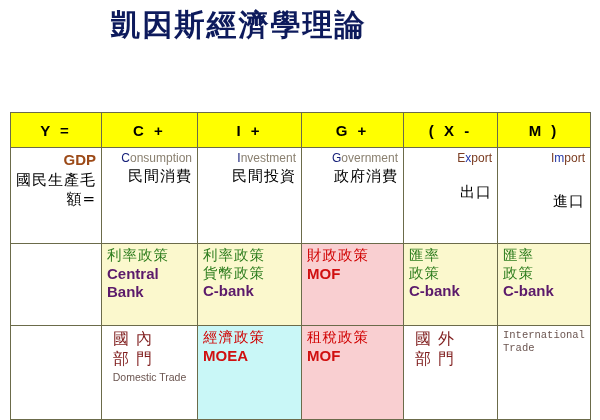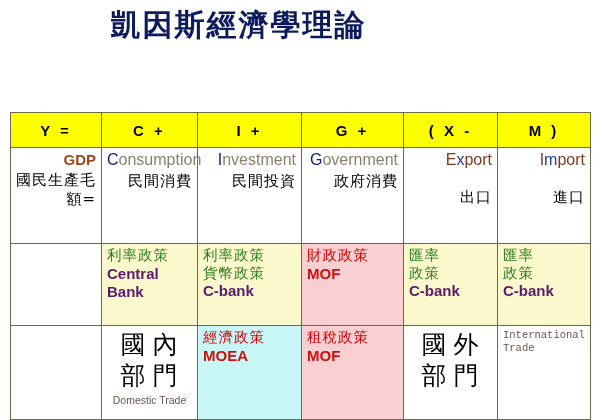--- a/index.html
+++ b/index.html
@@ -77,7 +77,7 @@
   }
 
   .def-en {
-    font-size: 16px;
+    font-size: 12px;
     color: #8a8070;
     line-height: 1.18;
   }

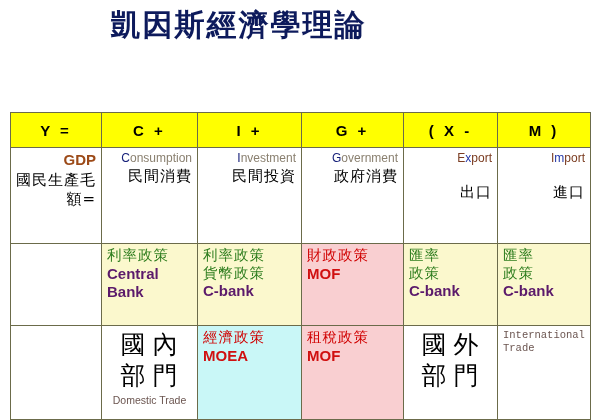--- a/index.html
+++ b/index.html
@@ -192,7 +192,7 @@
         </td>
         <td class="bg-white">
           <div class="def-en en trade-en"><span class="l1">I</span><span class="l2">m</span><span class="l1">port</span></div>
-          <div class="def-cn cn" style="margin-top:18px">進口</div>
+          <div class="def-cn cn" style="margin-top:27px">進口</div>
         </td>
       </tr>
 

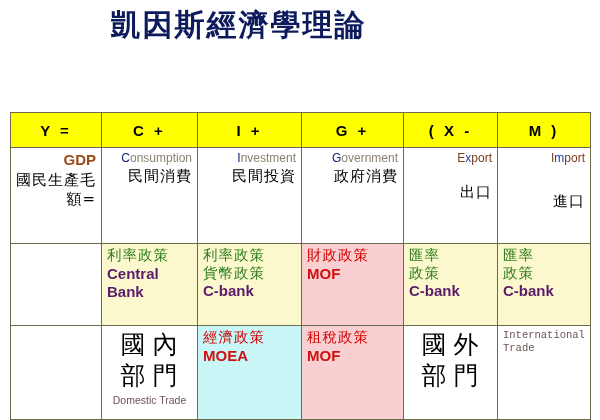--- a/index.html
+++ b/index.html
@@ -118,9 +118,9 @@
 
   .sector-cn {
     font-family: "DejaVu Serif", "Liberation Serif", serif;
-    font-size: 25px;
-    color: #000000;
-    text-align: center;
+    font-size: 16px;
+    color: #7f1d1d;
+    text-align: left;
     letter-spacing: 7px;
     line-height: 1.25;
     padding-left: 6px;

